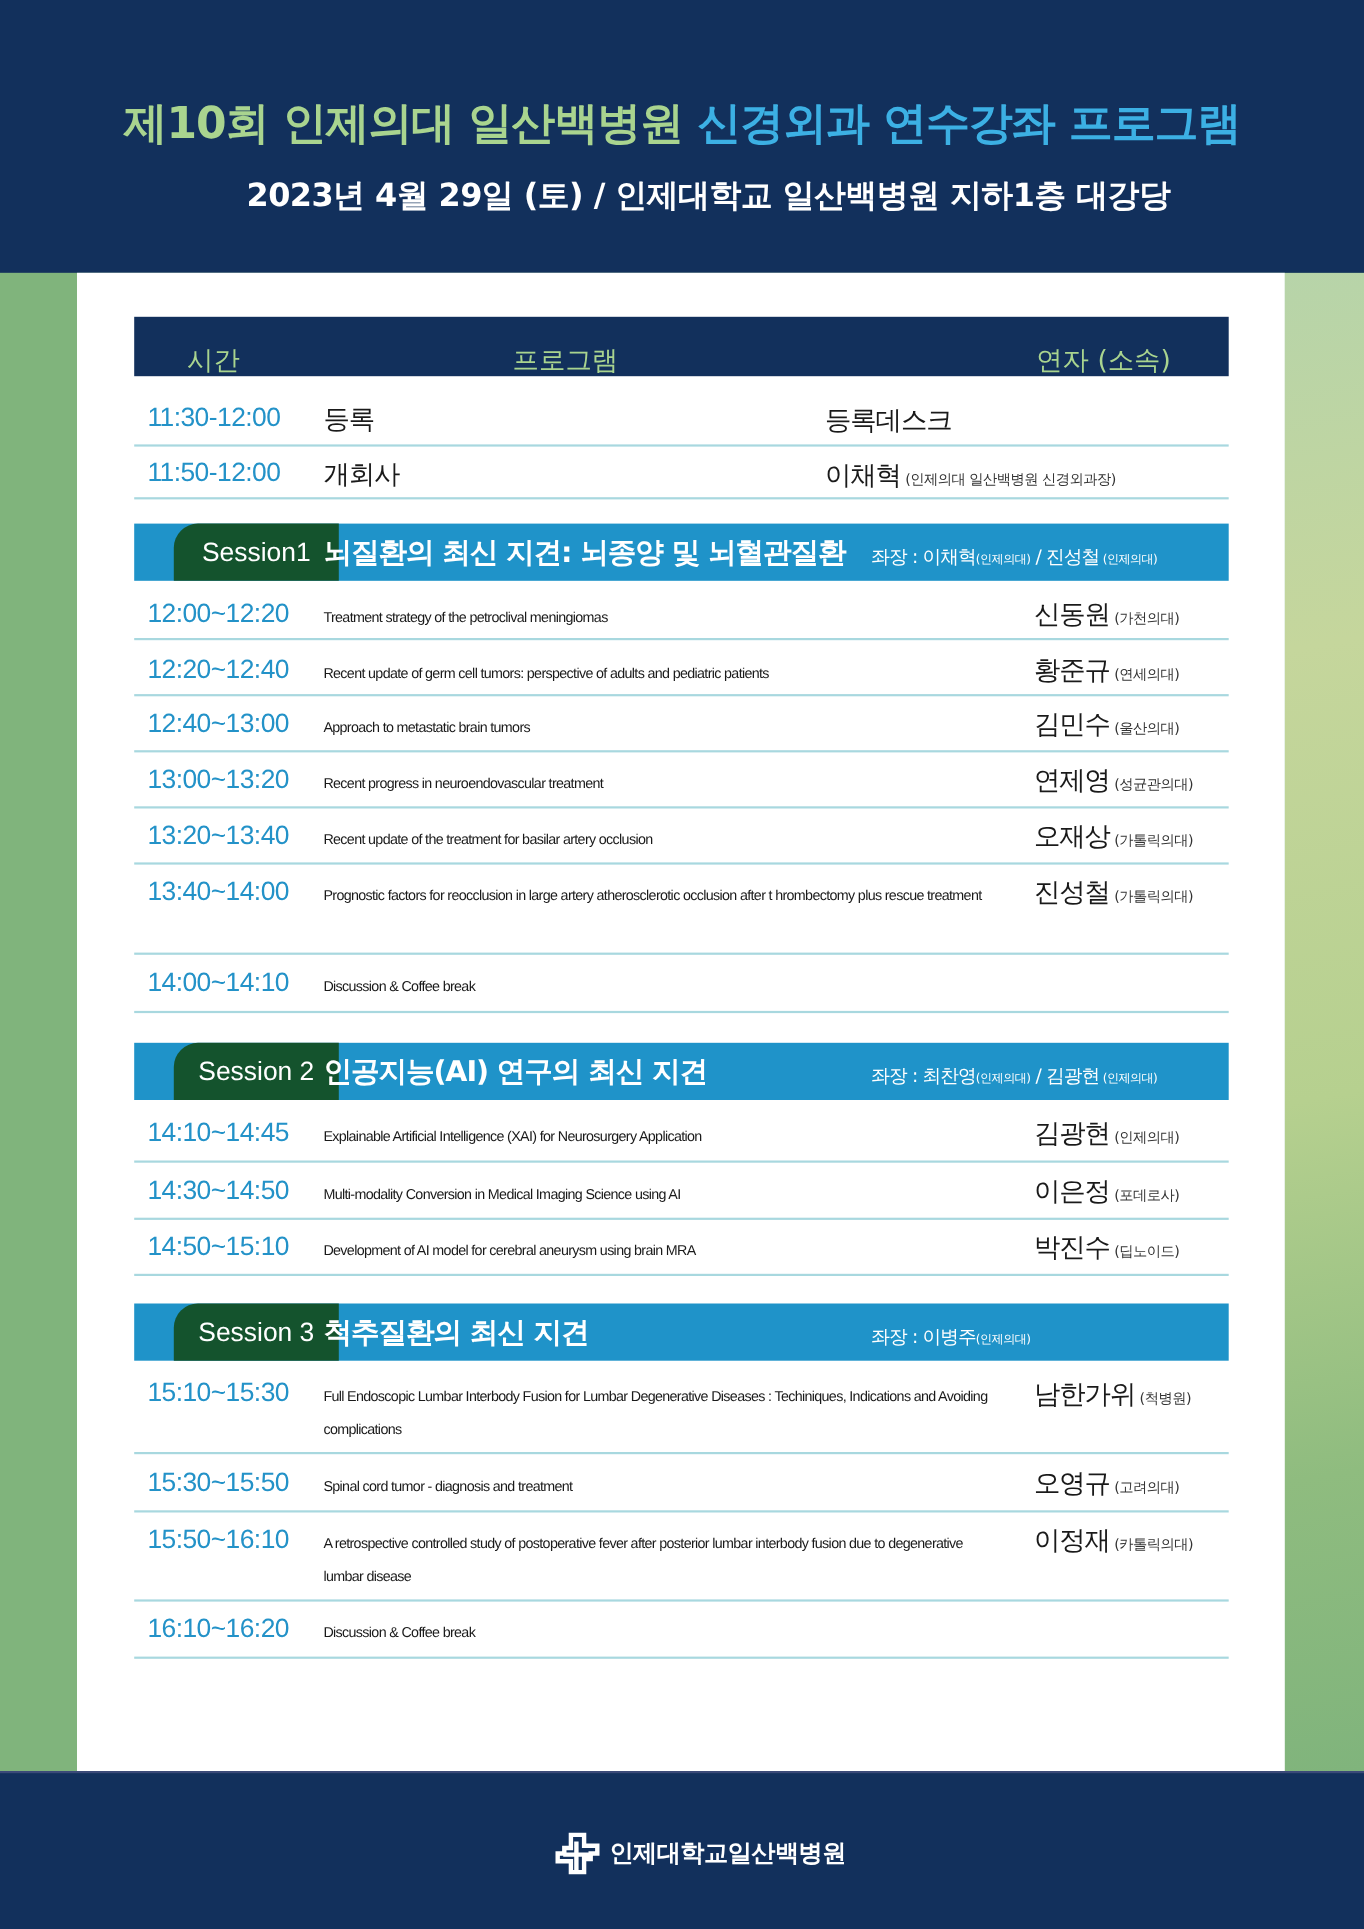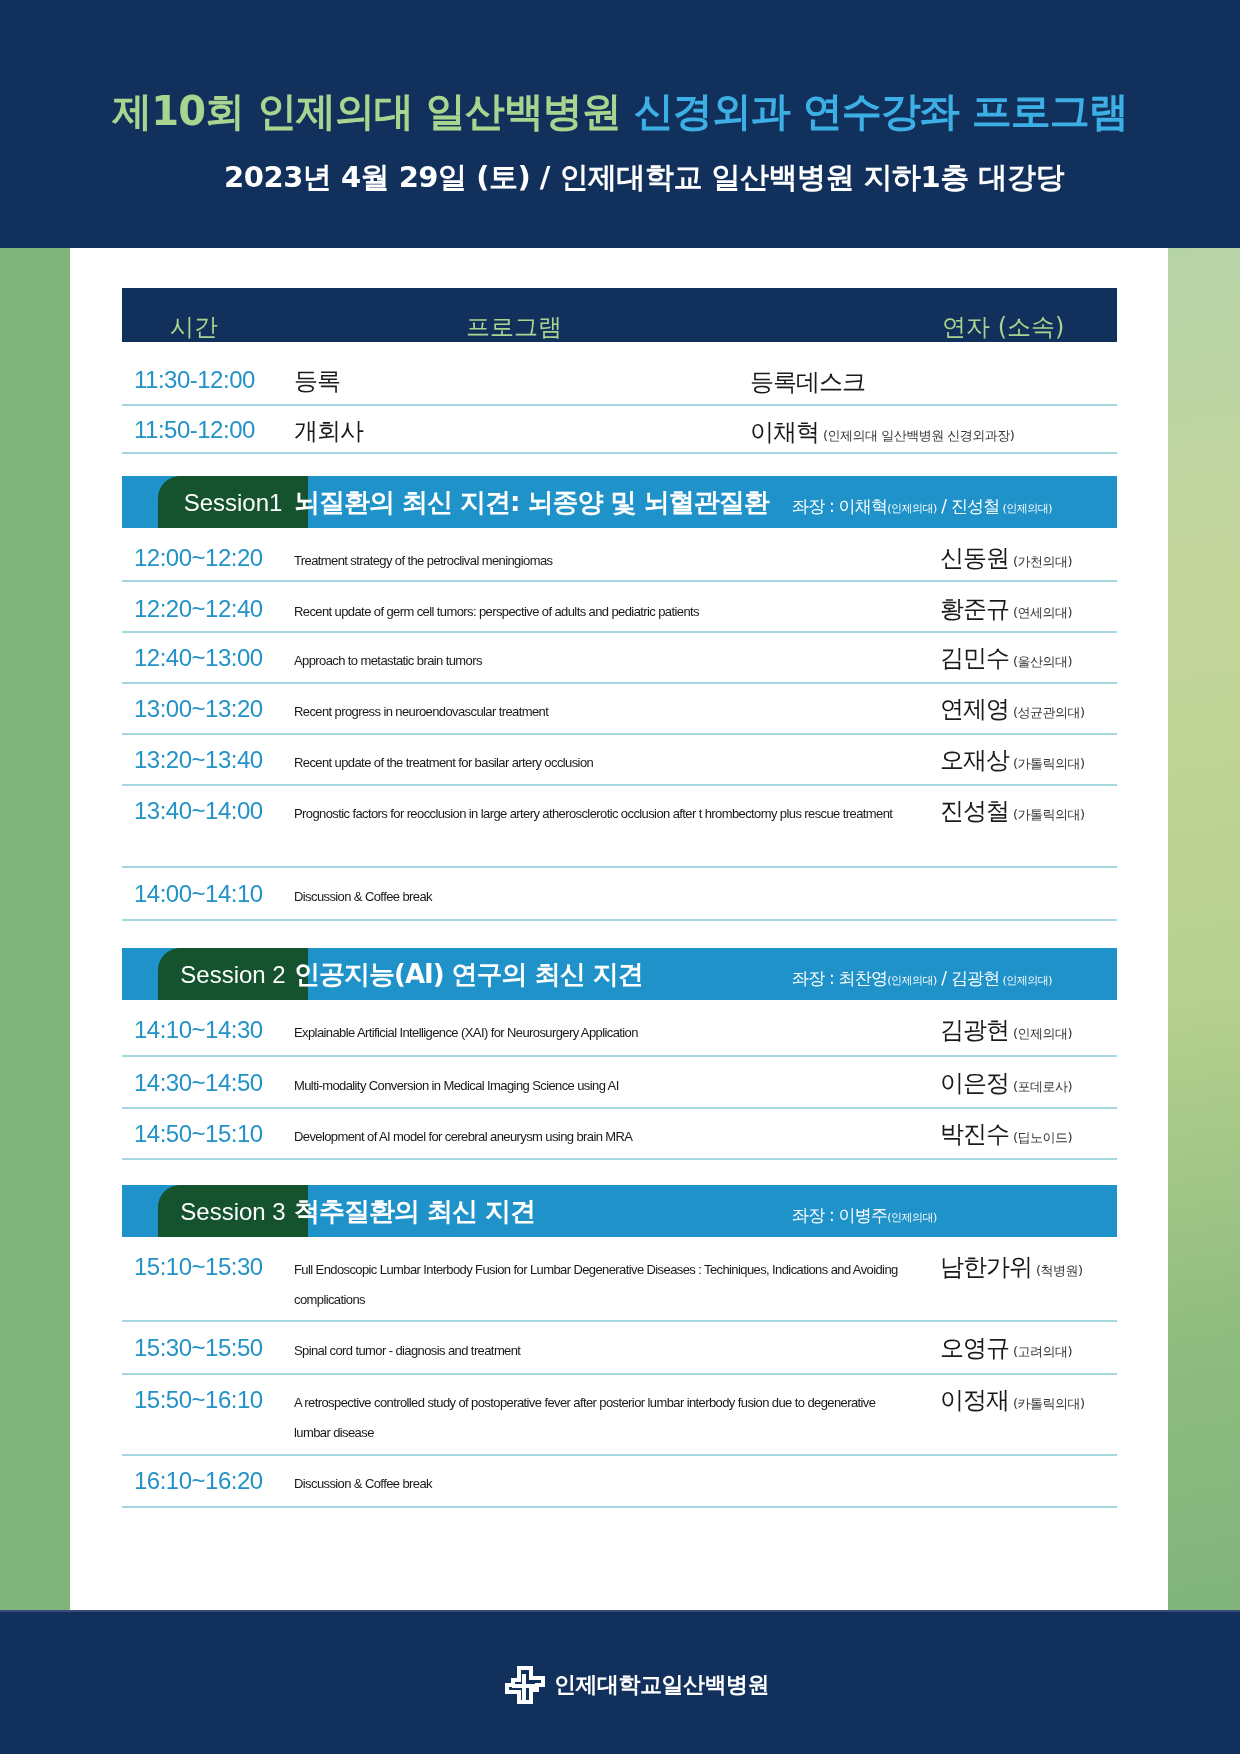--- a/index.html
+++ b/index.html
@@ -184,7 +184,7 @@
 </div>
 
 <div class="row" style="top:1000px;height:57px">
-  <span class="time" style="top:16px">14:10~14:30</span>
+  <span class="time" style="top:16px">14:10~14:45</span>
   <span class="prog" style="top:18px">Explainable Artificial Intelligence (XAI) for Neurosurgery Application</span>
   <span class="speaker" style="top:14px"><span>김광현</span><span class="aff">(인제의대)</span></span>
 </div>

